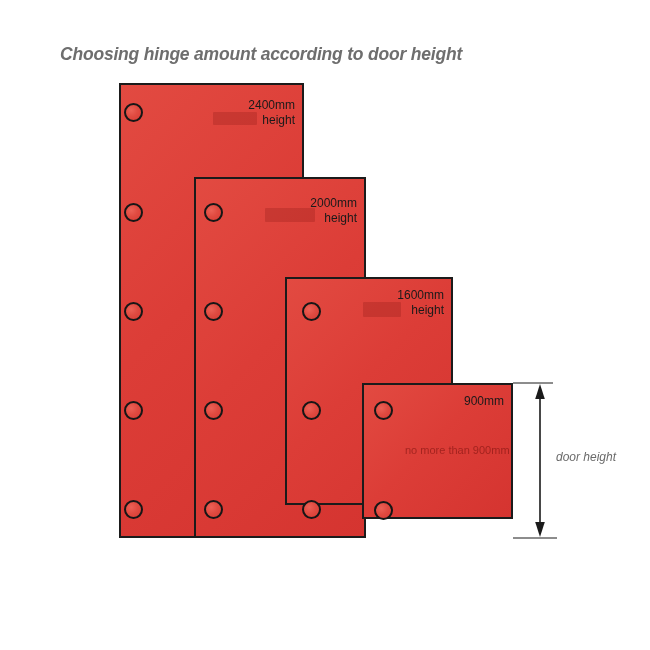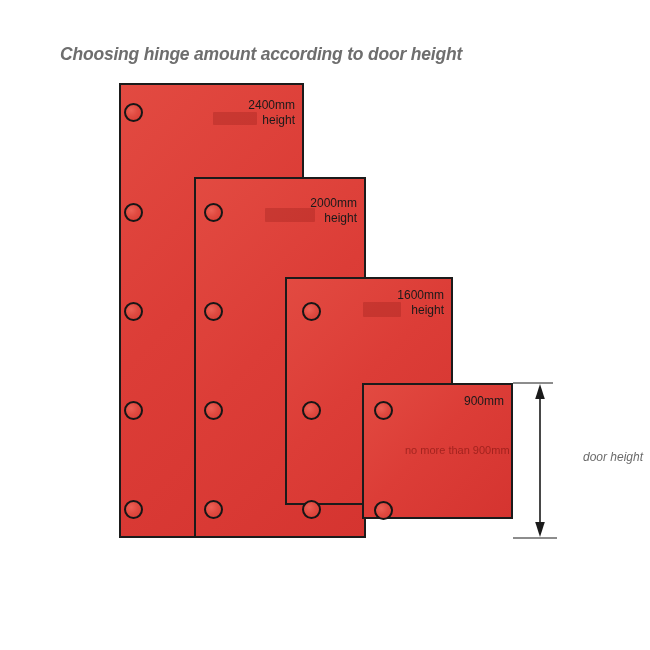--- a/index.html
+++ b/index.html
@@ -78,7 +78,6 @@
     color: #6a6a6a;
     white-space: nowrap;
     z-index: 10;
-    margin-left: 27px;
   }
 </style>
 </head>

